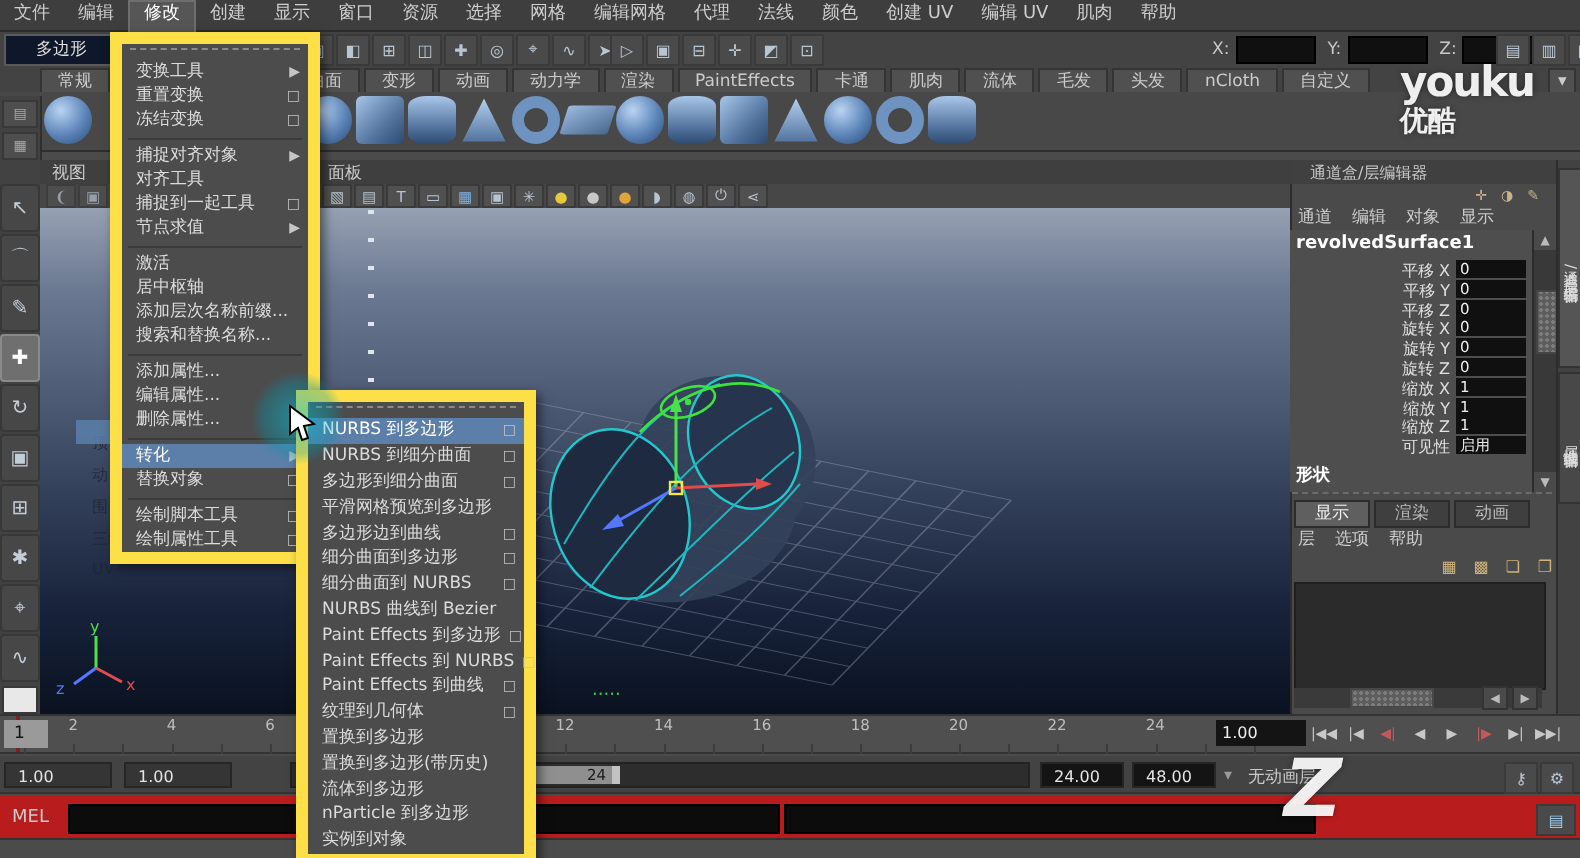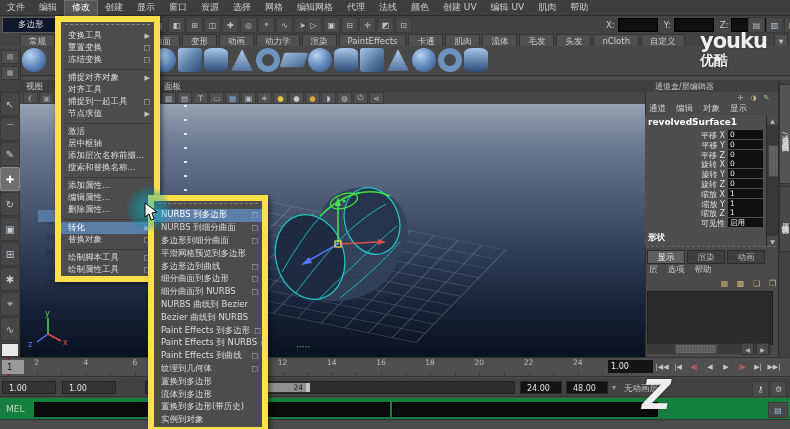--- a/index.html
+++ b/index.html
@@ -676,10 +676,6 @@
           <span class="mis"></span>
         </div>
         <div class="mi">
-          <span class="mil">Bezier 曲线到 NURBS</span>
-          <span class="mis"></span>
-        </div>
-        <div class="mi">
           <span class="mil">Paint Effects 到多边形</span>
           <span class="mis">□</span>
         </div>

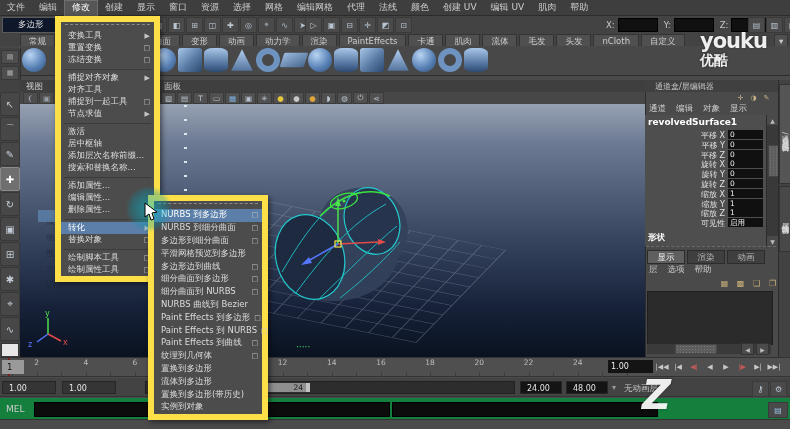--- a/index.html
+++ b/index.html
@@ -696,11 +696,11 @@
           <span class="mis"></span>
         </div>
         <div class="mi">
+          <span class="mil">置换到多边形(带历史)</span>
+          <span class="mis"></span>
+        </div>
+        <div class="mi">
           <span class="mil">流体到多边形</span>
-          <span class="mis"></span>
-        </div>
-        <div class="mi">
-          <span class="mil">置换到多边形(带历史)</span>
           <span class="mis"></span>
         </div>
         <div class="mi">

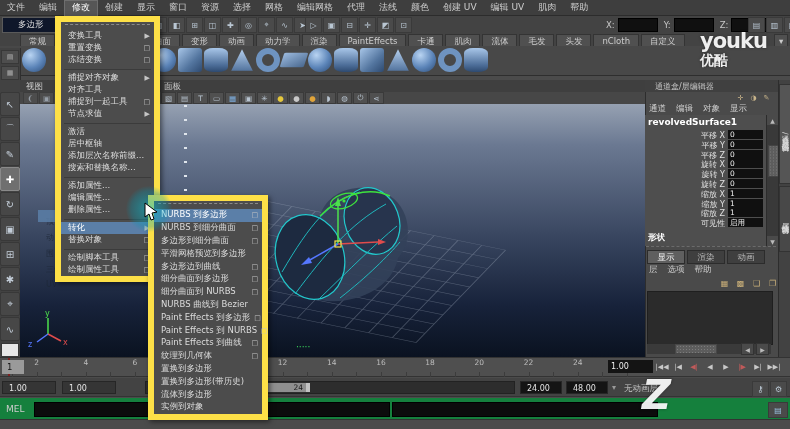--- a/index.html
+++ b/index.html
@@ -107,7 +107,7 @@
   #rbar .r1{position:absolute;left:3px;top:0;font-size:7.5px;color:#1a1a1a;line-height:9px;}
   #rbar .r24{position:absolute;right:3px;top:0;font-size:7.5px;color:#1a1a1a;line-height:9px;}
   
-  #cmdline{left:0;top:398px;width:790px;height:22px;background:#15803d;border-bottom:1px solid #333;box-sizing:border-box;}
+  #cmdline{left:0;top:398px;width:790px;height:22px;background:#b91c1c;border-bottom:1px solid #333;box-sizing:border-box;}
   .cmdfld{position:absolute;top:4px;height:13px;background:#0c0c0c;border:1px solid #000;}
   #helpline{left:0;top:420px;width:790px;height:9px;background:#4b4b4b;}
   

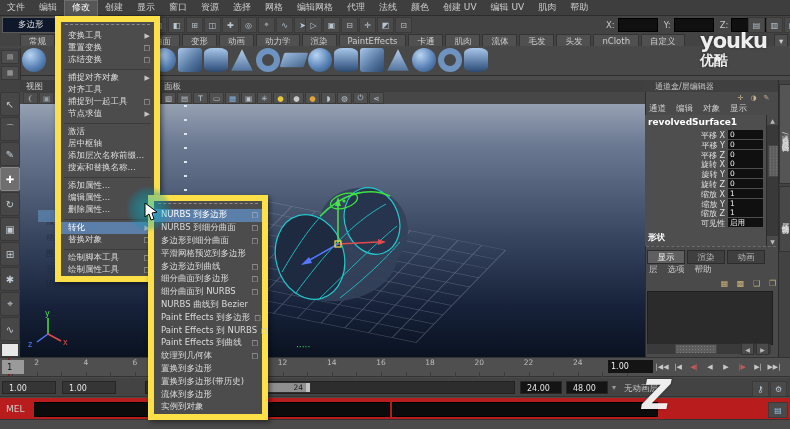--- a/index.html
+++ b/index.html
@@ -704,6 +704,10 @@
           <span class="mis"></span>
         </div>
         <div class="mi">
+          <span class="mil">nParticle 到多边形</span>
+          <span class="mis"></span>
+        </div>
+        <div class="mi">
           <span class="mil">实例到对象</span>
           <span class="mis"></span>
         </div>

